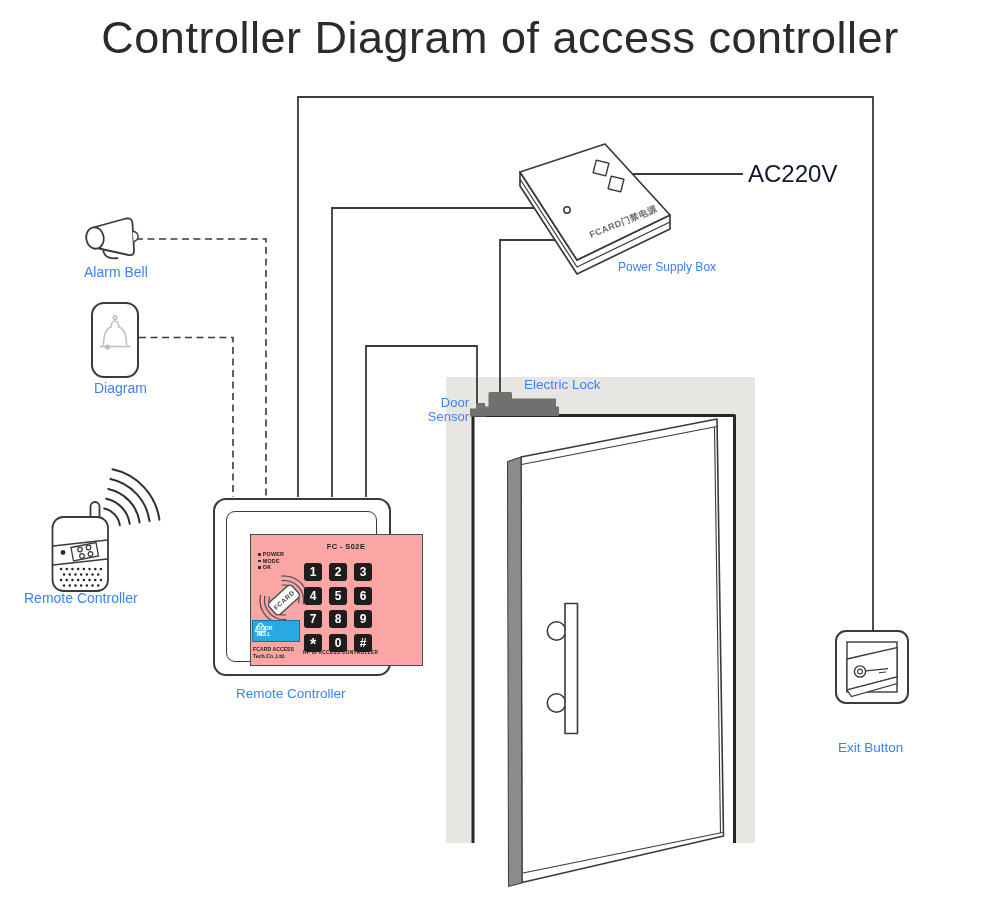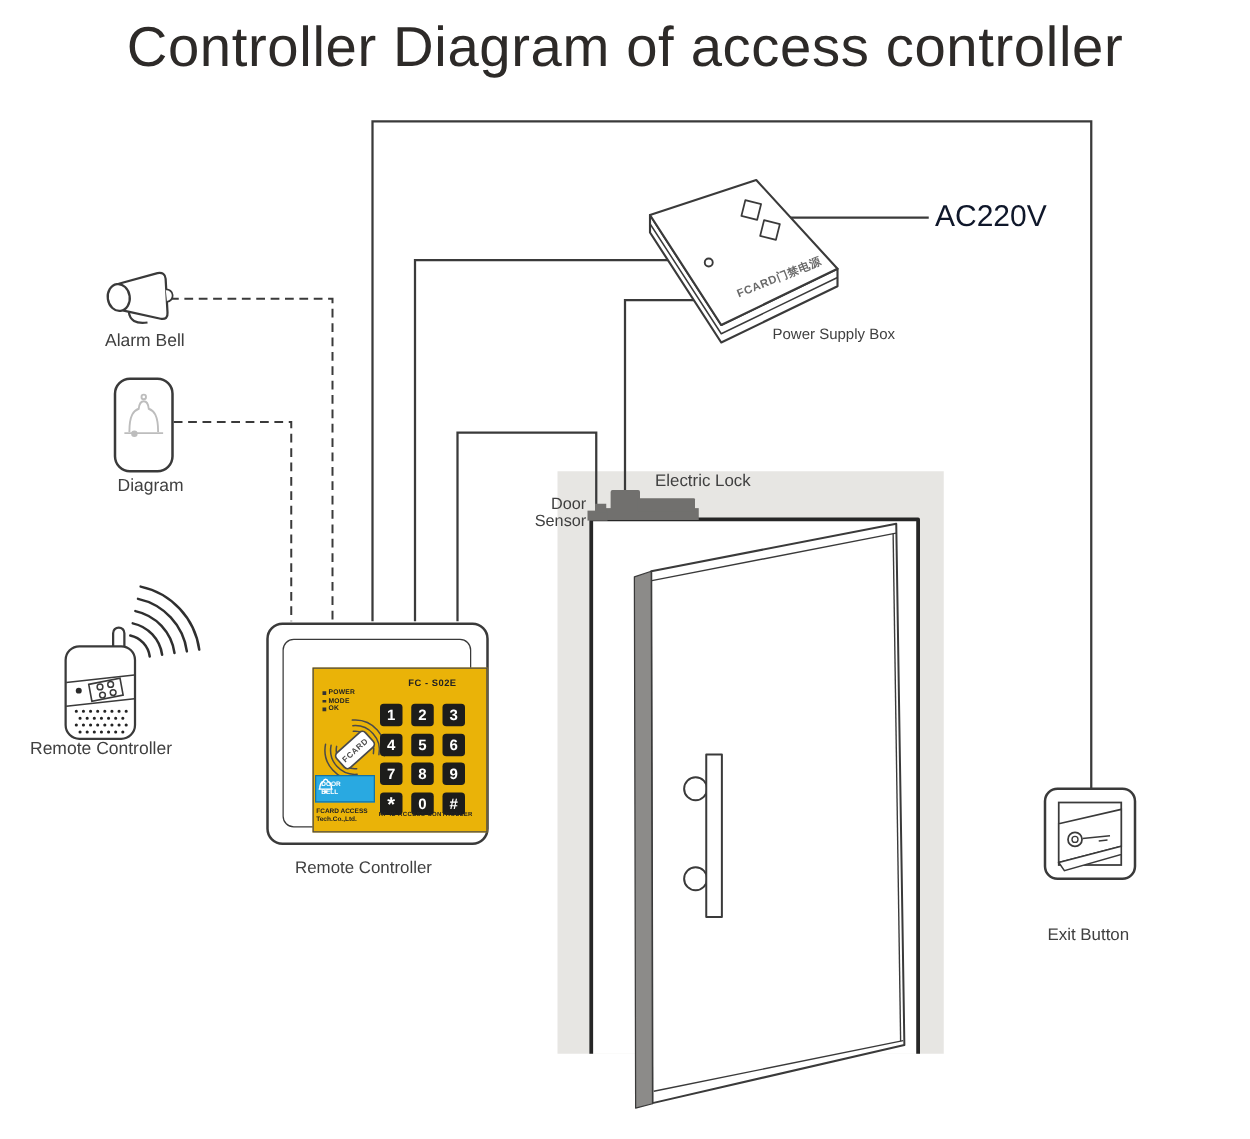--- a/index.html
+++ b/index.html
@@ -8,7 +8,7 @@
   .title{position:absolute;top:12px;left:0;width:1000px;text-align:center;
          font-size:45px;letter-spacing:.5px;color:#2d2a28;white-space:nowrap;}
   svg{position:absolute;top:0;left:0;}
-  .lbl{position:absolute;color:#404040;font-size:13.5px;white-space:nowrap;}
+  .lbl{position:absolute;color:#3b82f6;font-size:13.5px;white-space:nowrap;}
   .lbl-big{font-size:24px;color:#0f172a;}
   .lbl-right{text-align:right;font-size:13px;line-height:13.5px;}
 

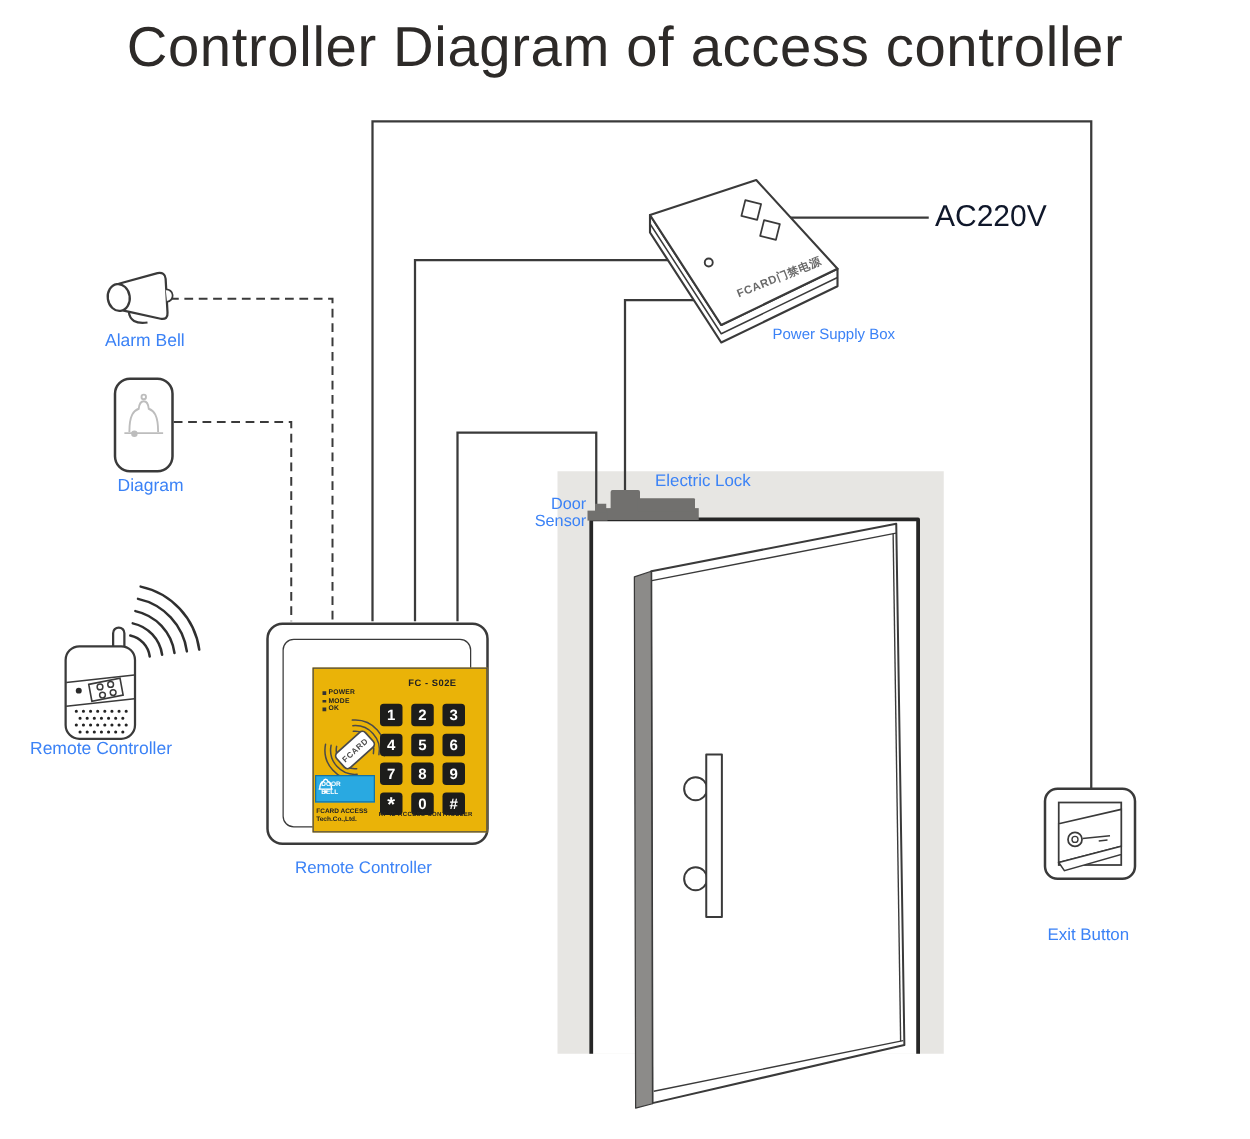--- a/index.html
+++ b/index.html
@@ -18,7 +18,7 @@
   .ac-mid{position:absolute;left:11px;top:11px;width:149px;height:149px;
           border:1.5px solid #3a3a3a;border-radius:9px;}
   .ac-panel{position:absolute;left:23px;top:22px;width:138px;height:130px;
-            border:1px solid #4a4a4a;background:#eab308;}
+            border:1px solid #4a4a4a;background:#fca5a5;padding-left:33px;}
   .ac-model{position:absolute;left:58px;top:7px;width:74px;text-align:center;
             font-size:7.5px;font-weight:bold;color:#222;letter-spacing:.4px;}
   .ac-leds{position:absolute;left:7px;top:16px;}

